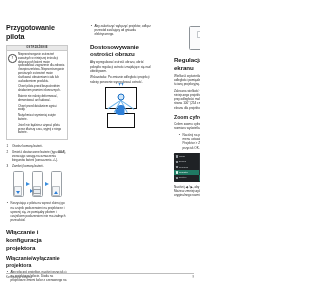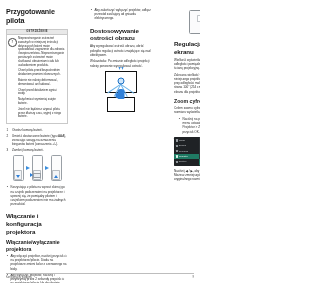--- a/index.html
+++ b/index.html
@@ -18,6 +18,7 @@
     display:flex;
     gap:22px;
     height:252px;
+    margin-top:16px;
   }
   .col{width:62px;flex:0 0 62px;}
 

